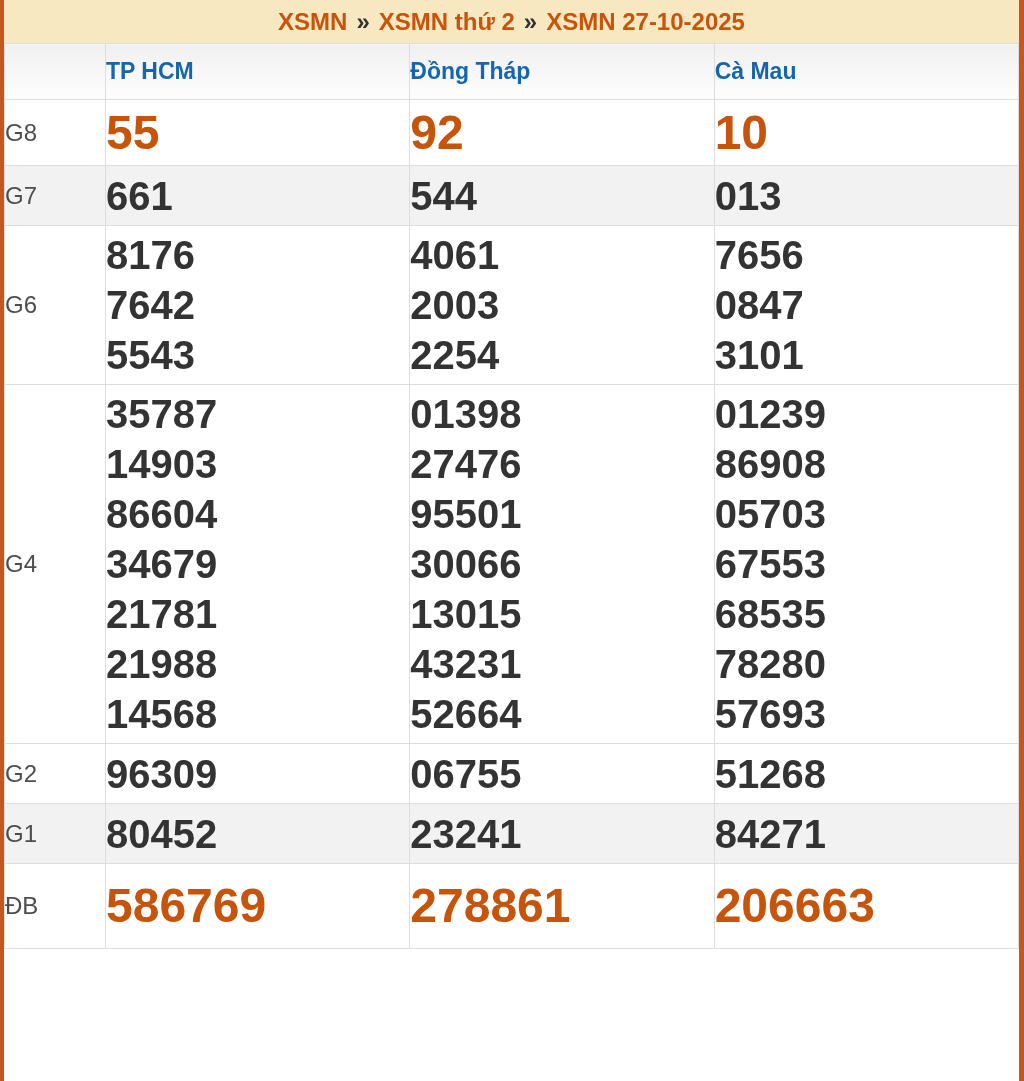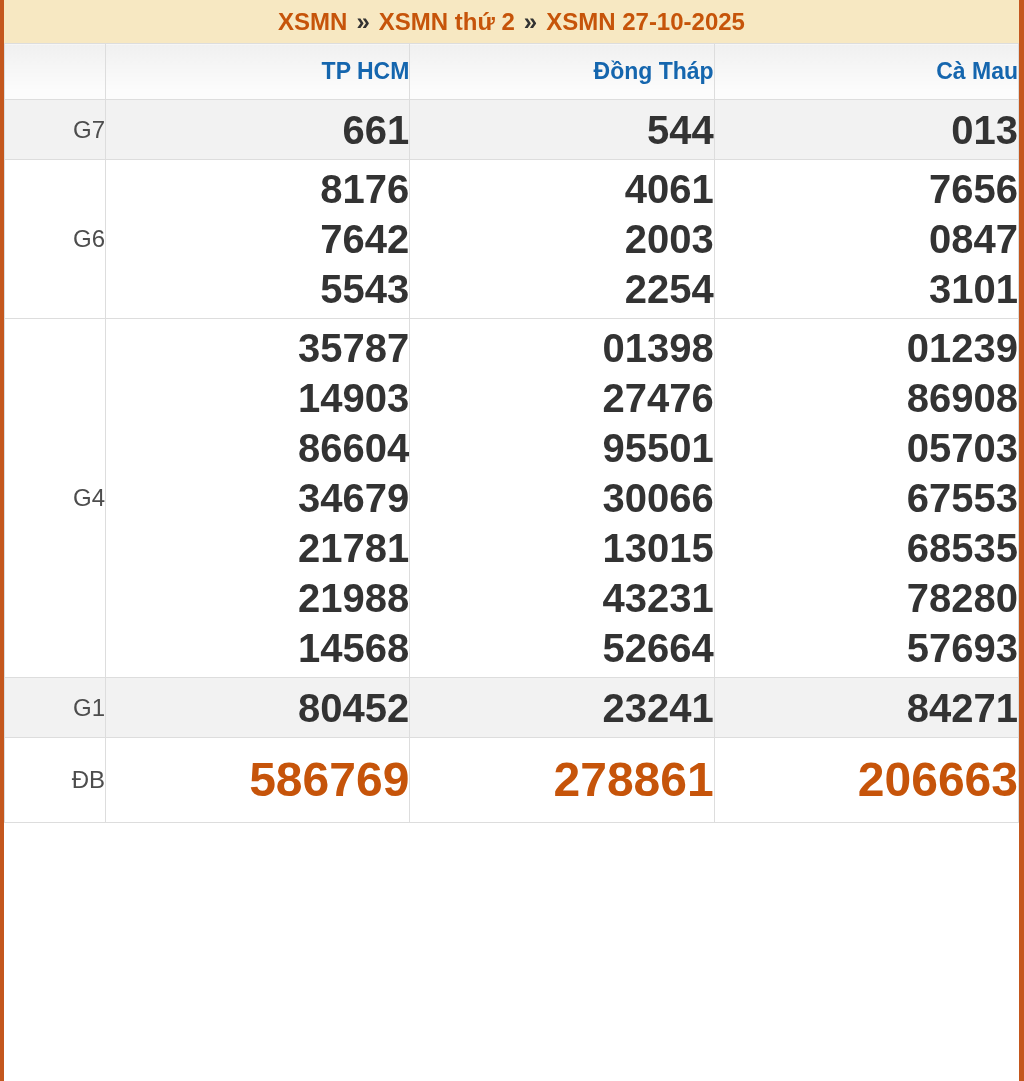--- a/index.html
+++ b/index.html
@@ -38,7 +38,7 @@
     table-layout: fixed;
   }
   col.c-label { width: 101px; }
-  th, td { border: 1px solid #dddddd; text-align: right; vertical-align: middle; padding: 0; }
+  th, td { border: 1px solid #dddddd; text-align: left; vertical-align: middle; padding: 0; }
   thead th {
     height: 55px;
     background: linear-gradient(180deg, #f0f0f0 0%, #fcfcfc 85%);

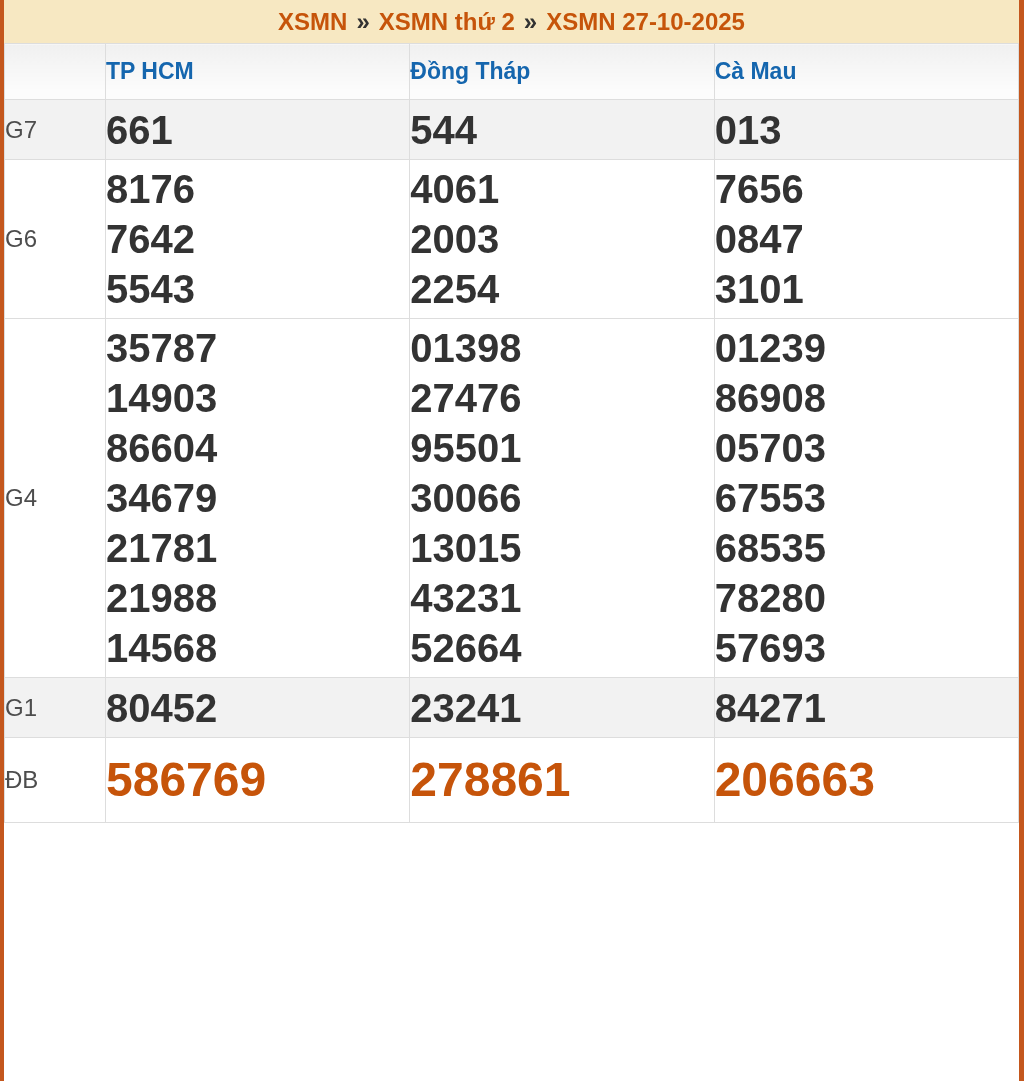--- a/index.html
+++ b/index.html
@@ -93,6 +93,18 @@
         </tr>
     </thead>
     <tbody>
+        <tr style="height: 66px;">
+          <td class="label">G8</td>
+          <td class="vals hl">
+            <div class="num">55</div>
+          </td>
+          <td class="vals hl">
+            <div class="num">92</div>
+          </td>
+          <td class="vals hl">
+            <div class="num">10</div>
+          </td>
+        </tr>
         <tr class="stripe" style="height: 60px;">
           <td class="label">G7</td>
           <td class="vals">

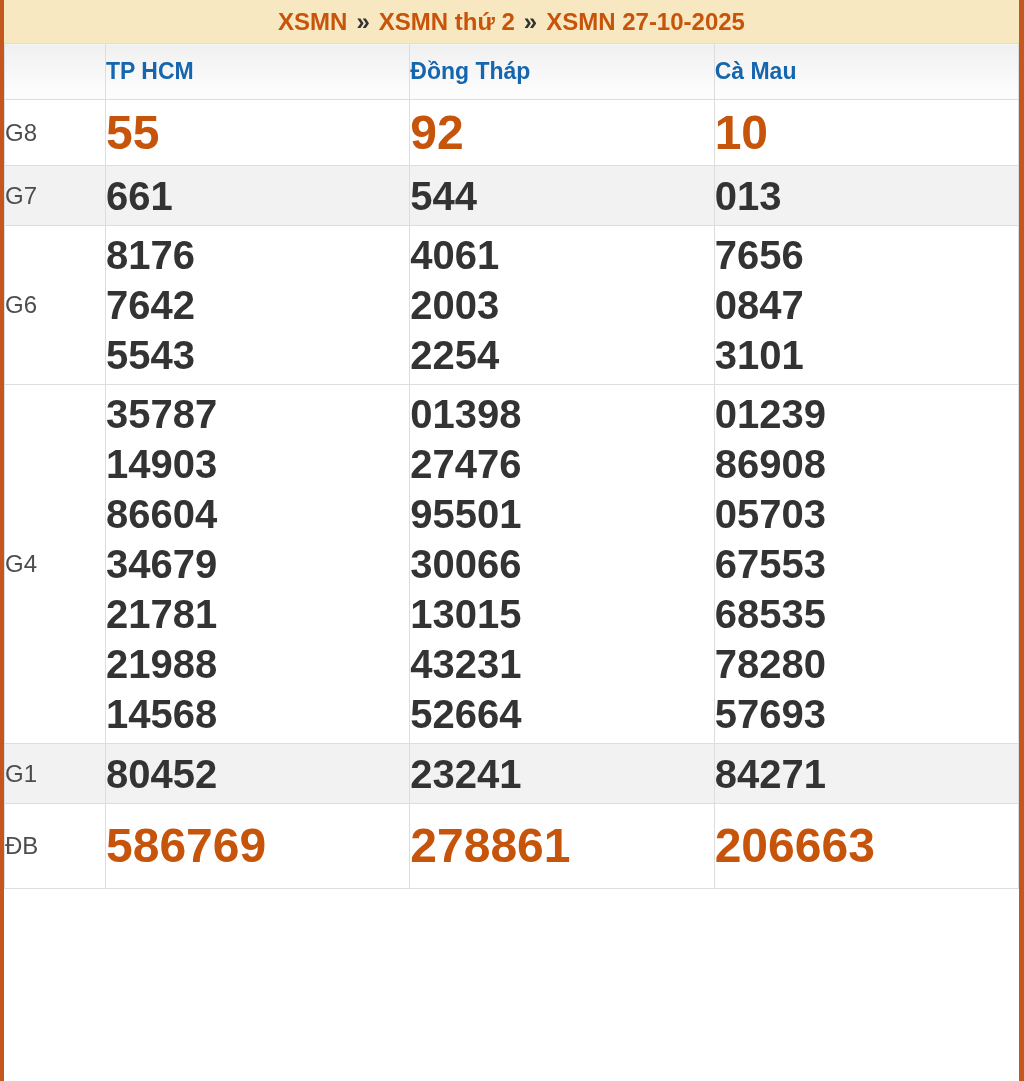--- a/index.html
+++ b/index.html
@@ -165,6 +165,18 @@
             <div class="num">57693</div>
           </td>
         </tr>
+        <tr style="height: 60px;">
+          <td class="label">G2</td>
+          <td class="vals">
+            <div class="num">96309</div>
+          </td>
+          <td class="vals">
+            <div class="num">06755</div>
+          </td>
+          <td class="vals">
+            <div class="num">51268</div>
+          </td>
+        </tr>
         <tr class="stripe" style="height: 60px;">
           <td class="label">G1</td>
           <td class="vals">

